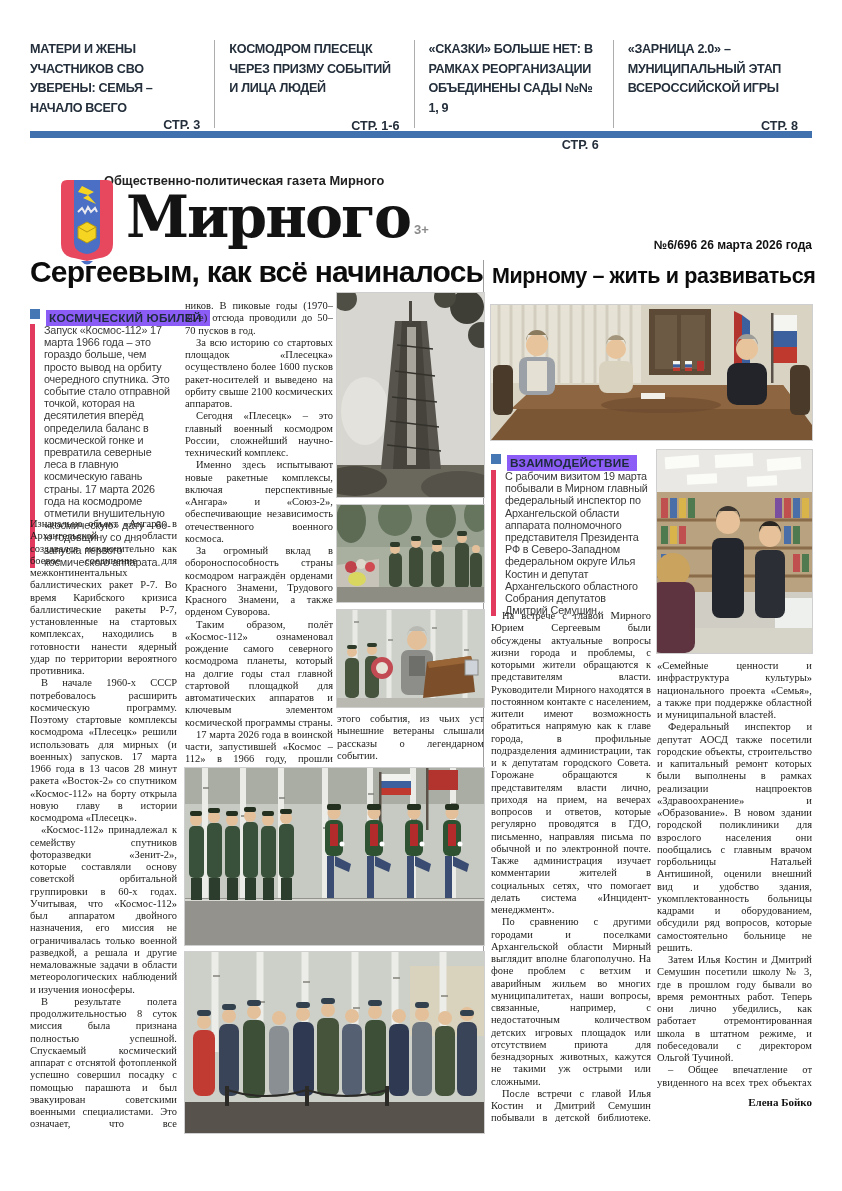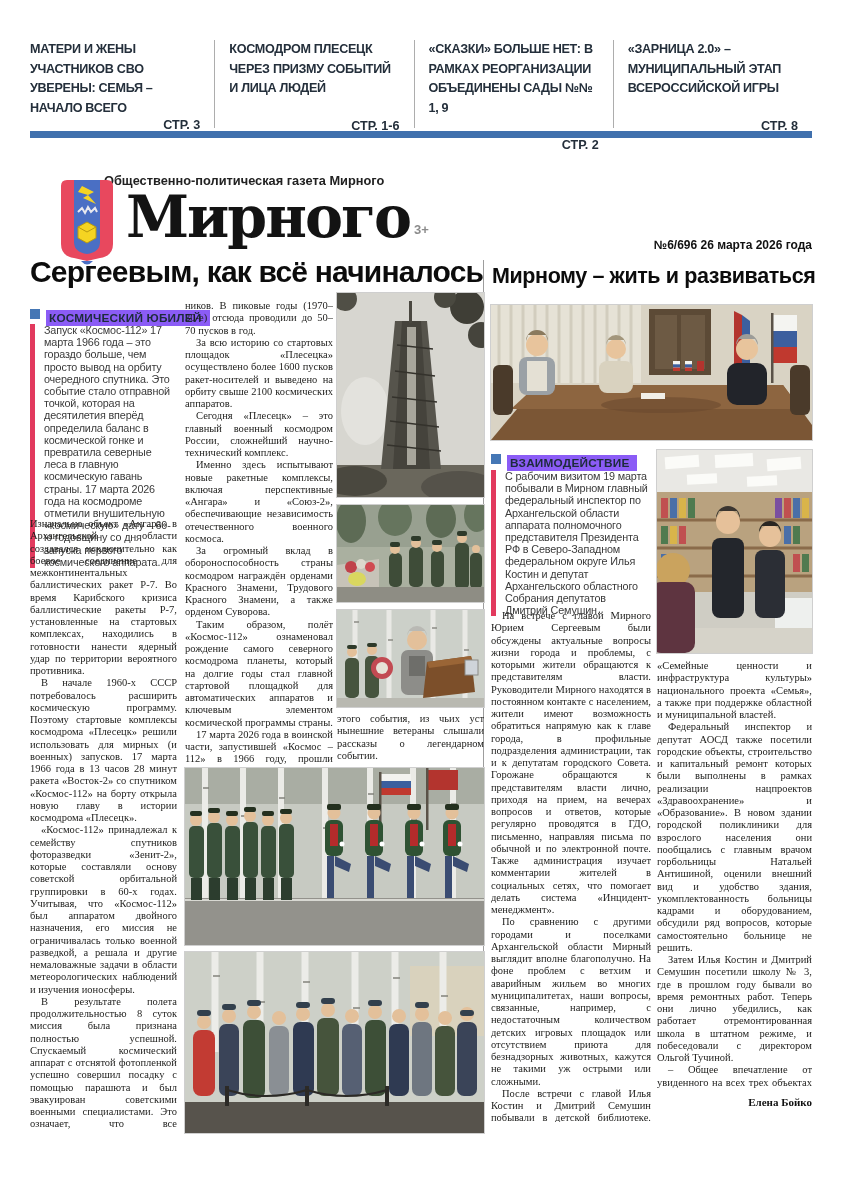--- a/index.html
+++ b/index.html
@@ -70,7 +70,7 @@
     </div>
     <div class="teaser">
       <div class="teaser-title">«СКАЗКИ» БОЛЬШЕ НЕТ: В РАМКАХ РЕОРГАНИЗАЦИИ ОБЪЕДИНЕНЫ САДЫ №№ 1, 9</div>
-      <div class="teaser-page">СТР. 2</div>
+      <div class="teaser-page">СТР. 6</div>
     </div>
     <div class="teaser">
       <div class="teaser-title">«ЗАРНИЦА 2.0» – МУНИЦИПАЛЬНЫЙ ЭТАП ВСЕРОССИЙСКОЙ ИГРЫ</div>

